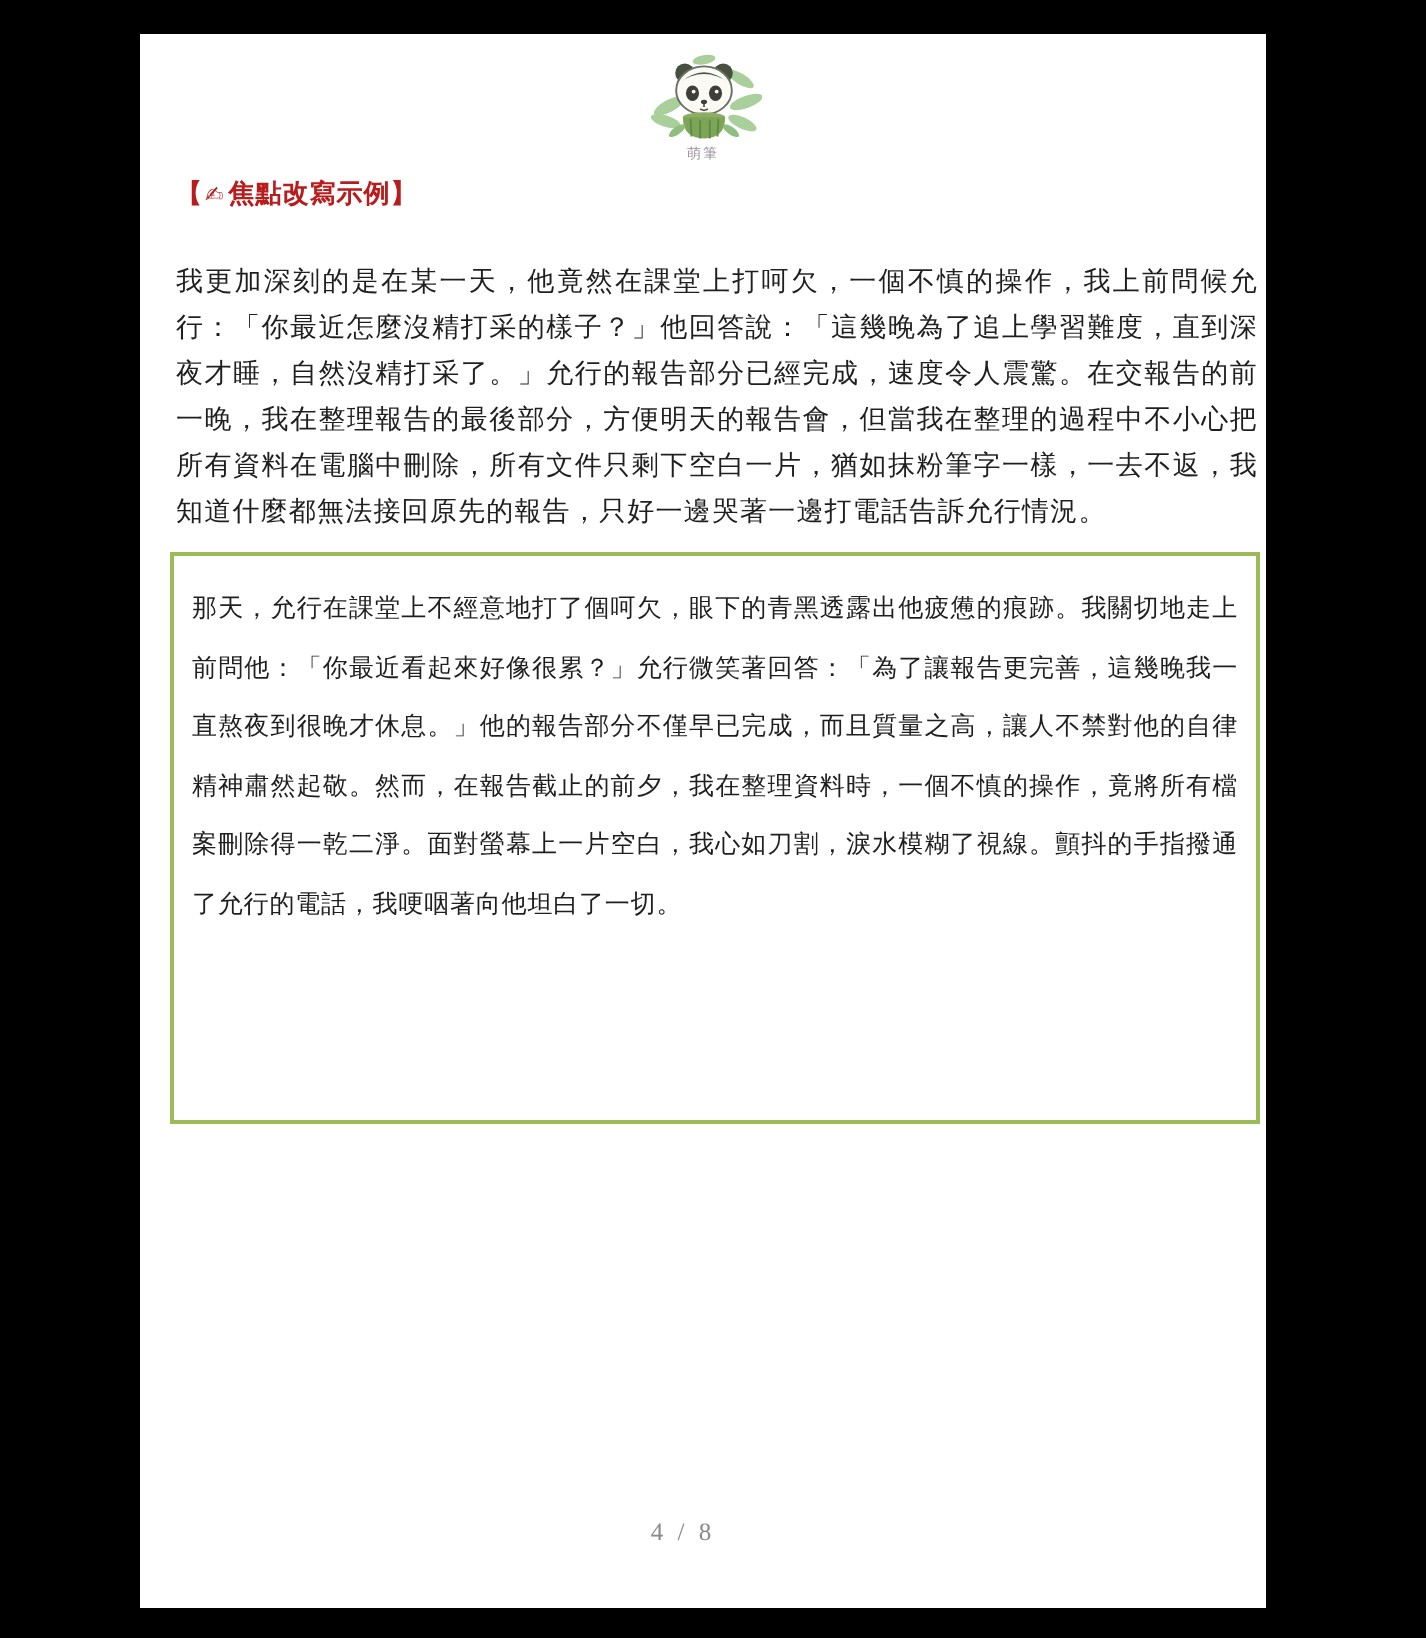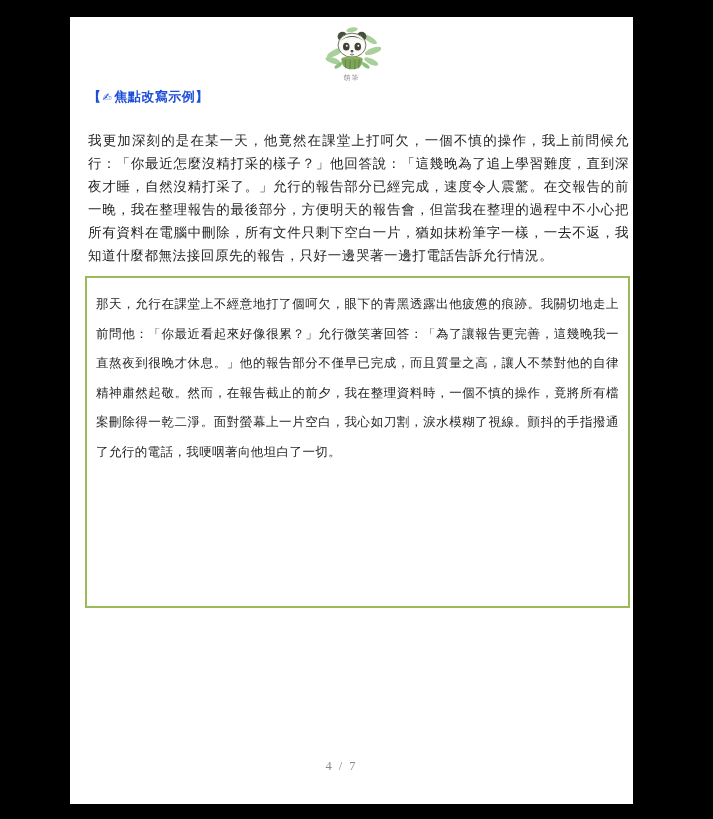--- a/index.html
+++ b/index.html
@@ -34,7 +34,7 @@
     position:absolute;left:18px;top:71px;
     font-family:"Liberation Sans","DejaVu Sans",sans-serif;
     font-size:13px;font-weight:bold;
-    color:#1d4ed8;
+    color:#b91c1c;
     letter-spacing:0.5px;
     white-space:nowrap;
   }

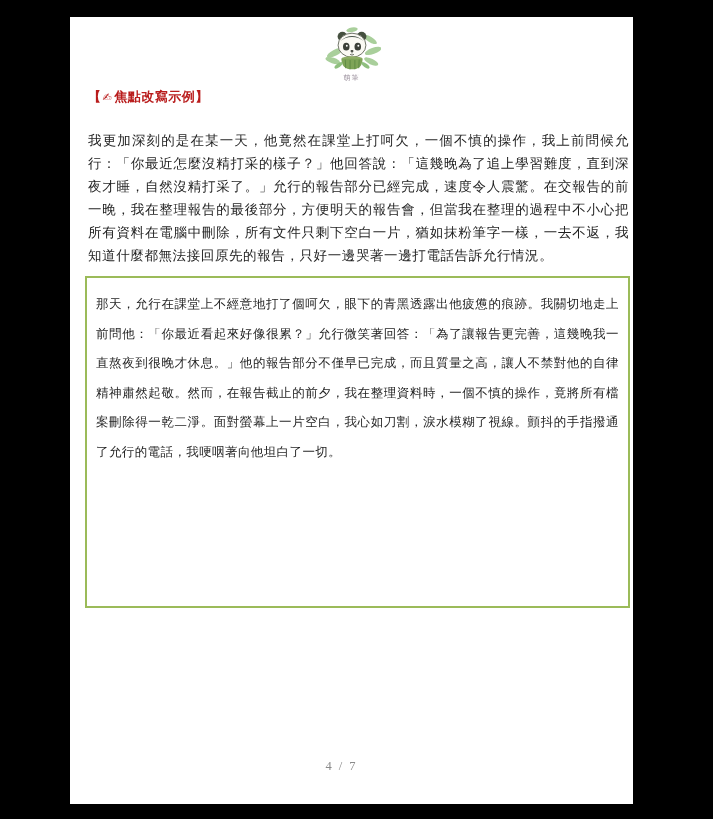--- a/index.html
+++ b/index.html
@@ -54,7 +54,7 @@
   }
   .rewrite-box{
     position:absolute;left:15px;top:259px;
-    width:545px;height:332px;
+    width:545px;height:286px;
     box-sizing:border-box;
     border:2px solid #9BBB59;
     background:#ffffff;

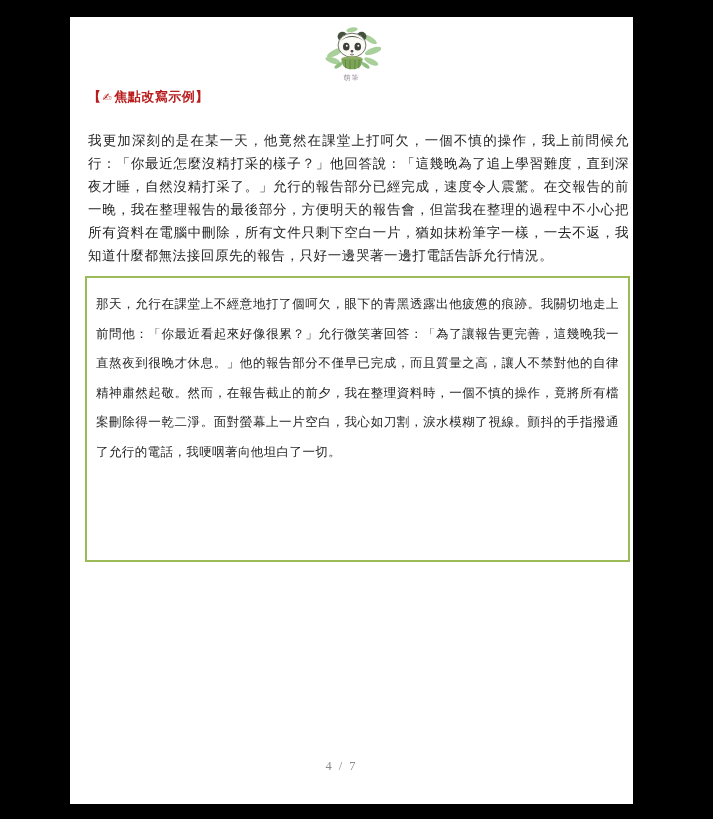--- a/index.html
+++ b/index.html
@@ -128,7 +128,7 @@
     <div class="rewrite-text">那天，允行在課堂上不經意地打了個呵欠，眼下的青黑透露出他疲憊的痕跡。我關切地走上前問他：「你最近看起來好像很累？」允行微笑著回答：「為了讓報告更完善，這幾晚我一直熬夜到很晚才休息。」他的報告部分不僅早已完成，而且質量之高，讓人不禁對他的自律精神肅然起敬。然而，在報告截止的前夕，我在整理資料時，一個不慎的操作，竟將所有檔案刪除得一乾二淨。面對螢幕上一片空白，我心如刀割，淚水模糊了視線。顫抖的手指撥通了允行的電話，我哽咽著向他坦白了一切。</div>
   </div>
 
-  <div class="page-number">4 / 7</div>
+  <div class="page-number">4 / 8</div>
 
 </div>
 

